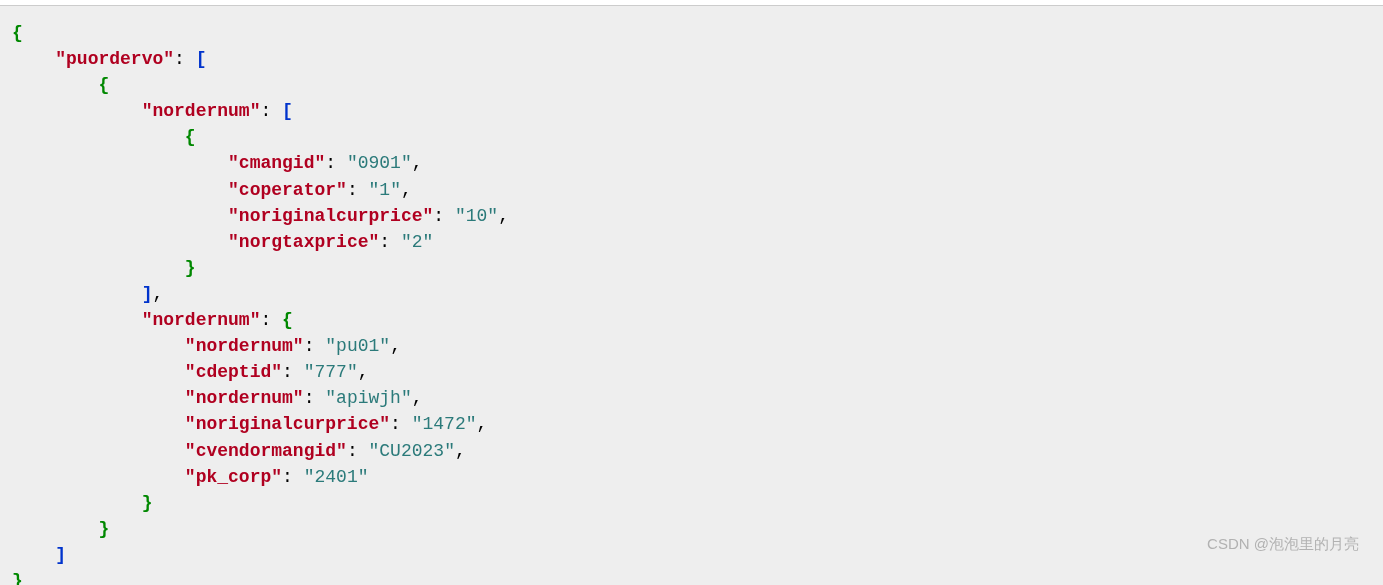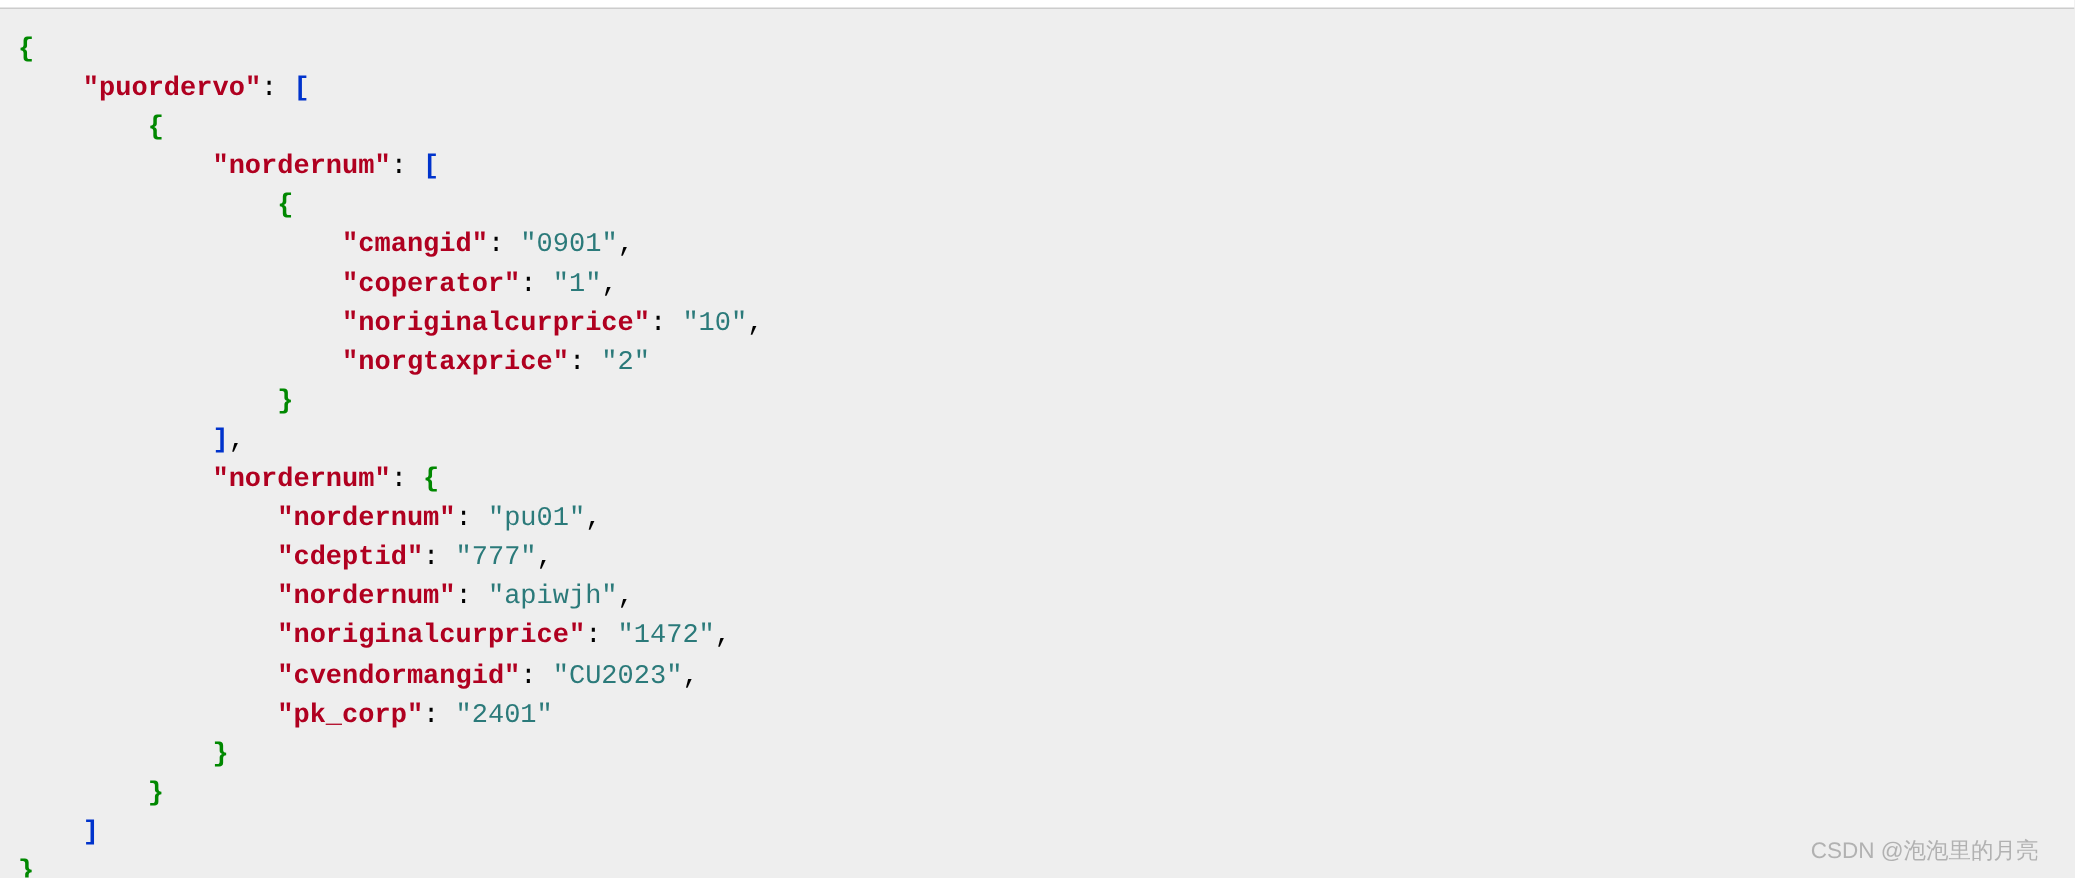--- a/index.html
+++ b/index.html
@@ -32,7 +32,7 @@
     .comma { color: #000000; font-weight: normal; }
     .watermark {
       position: absolute;
-      bottom: 6px;
+      bottom: 30px;
       right: 24px;
       color: rgba(128,128,128,0.55);
       font-size: 15px;

